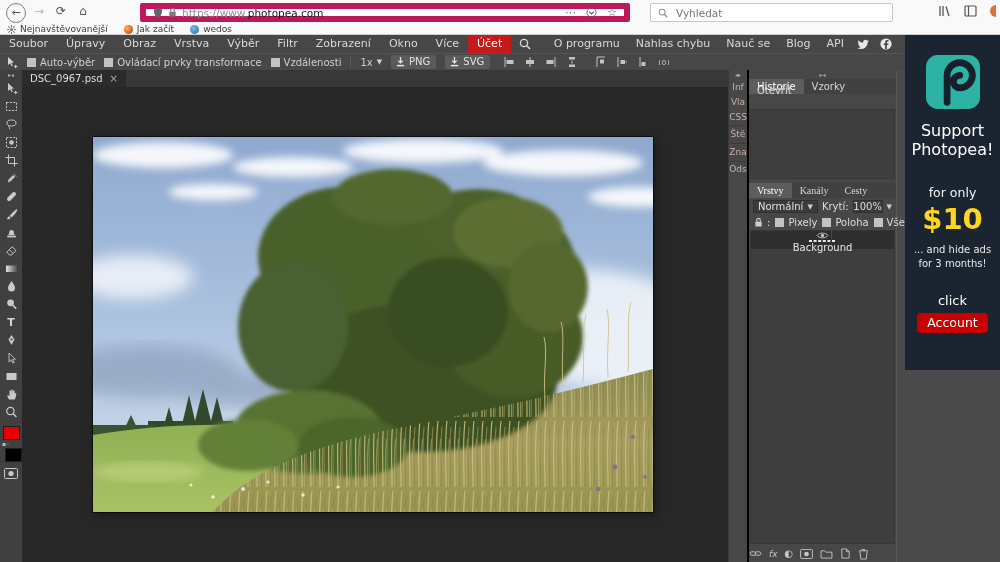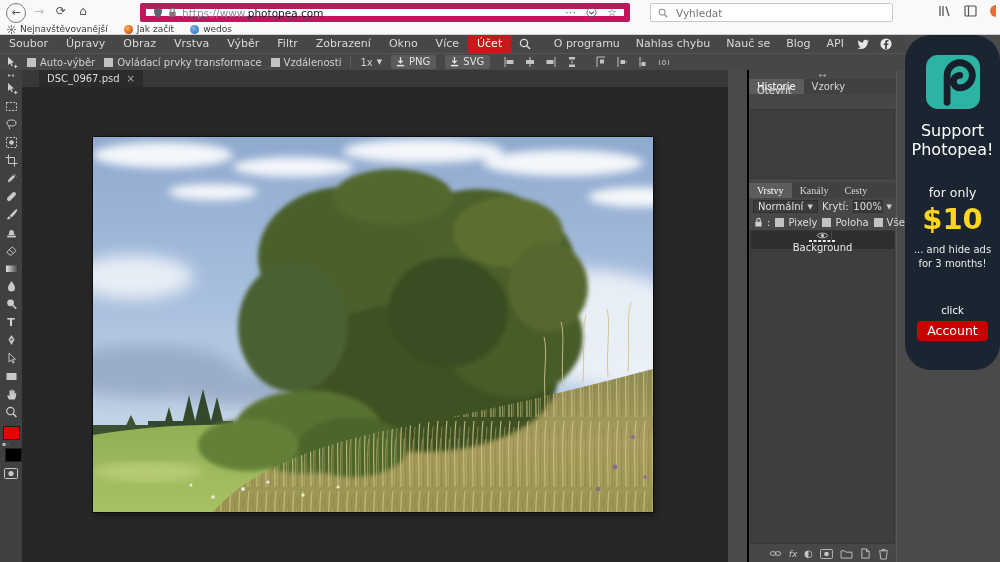--- a/index.html
+++ b/index.html
@@ -69,7 +69,7 @@
 
   
   .tabbar{position:absolute;left:22px;top:70px;width:706px;height:17px;background:#383838;}
-  .doc-tab{position:absolute;left:17px;top:0;height:17px;background:#2b2b2b;color:#dedede;
+  .doc-tab{position:absolute;left:0;top:0;height:17px;background:#2b2b2b;color:#dedede;
     font-size:10px;display:flex;align-items:center;gap:7px;padding:0 8px;}
   .tab-close{color:#a9a9a9;}
   .canvas{position:absolute;left:22px;top:87px;width:706px;height:475px;background:#272727;overflow:hidden;}

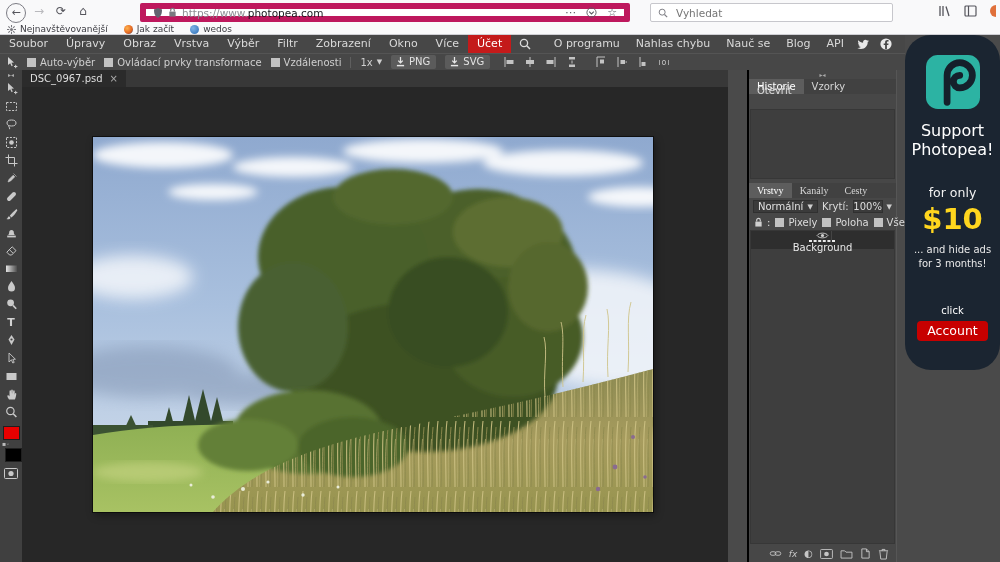--- a/index.html
+++ b/index.html
@@ -569,6 +569,18 @@
     </div>
   </div>
 
+  <div class="sidestrip">
+    <div class="strip-lbl" style="top:1px;font-size:6px;color:#a9a9a9;">◂▸</div>
+    <div class="strip-lbl" style="top:12px;">Inf</div>
+    <div class="strip-lbl" style="top:27px;">Vla</div>
+    <div class="strip-lbl" style="top:42px;">CSS</div>
+    <div class="strip-sep" style="top:55px;"></div>
+    <div class="strip-lbl" style="top:59px;">Ště</div>
+    <div class="strip-sep" style="top:73px;"></div>
+    <div class="strip-lbl" style="top:77px;">Zna</div>
+    <div class="strip-sep" style="top:91px;"></div>
+    <div class="strip-lbl" style="top:94px;">Ods</div>
+  </div>
 
   <div class="rpanel">
     <div class="collapse-v">▸◂</div>

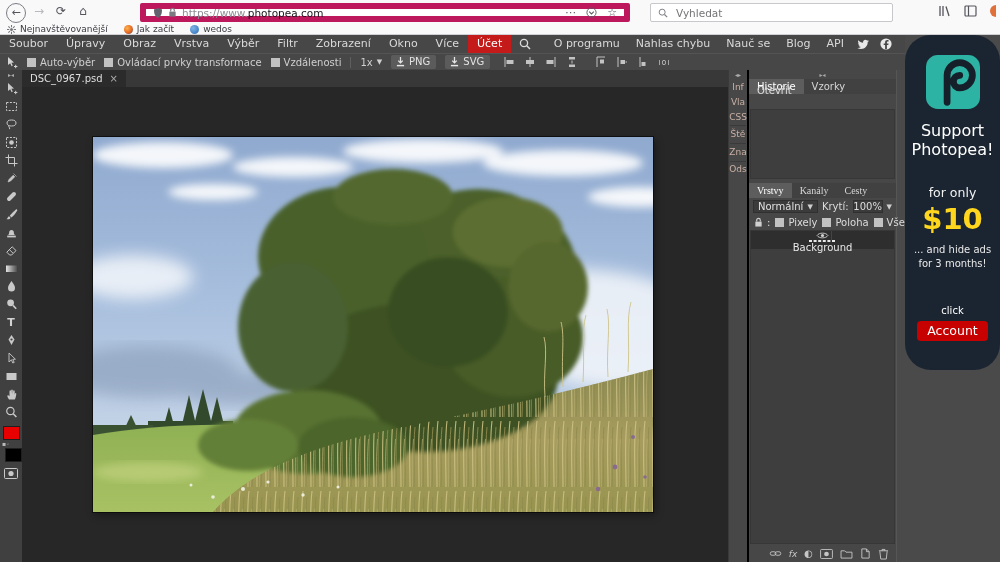--- a/index.html
+++ b/index.html
@@ -118,7 +118,7 @@
 
   
   .ad{position:absolute;left:905px;top:35px;width:95px;height:335px;background:#1b2531;
-    color:#fff;text-align:center;border-radius:26px;}
+    color:#fff;text-align:center;}
   .ad-logo{margin:20px auto 0;width:54px;height:54px;}
   .ad-title{font-size:16px;line-height:1.2;margin-top:12px;color:#fff;}
   .ad-sub{font-size:12.5px;margin-top:26px;color:#f2f2f2;}

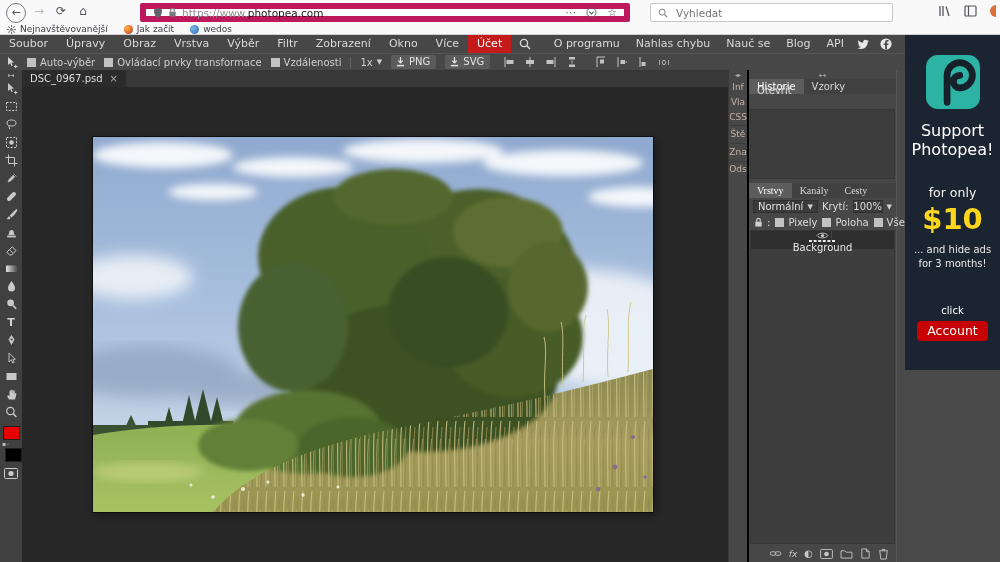--- a/index.html
+++ b/index.html
@@ -124,7 +124,7 @@
   .ad-sub{font-size:12.5px;margin-top:26px;color:#f2f2f2;}
   .ad-price{font-size:29px;font-weight:bold;color:#ffd61e;margin-top:2px;}
   .ad-note{font-size:10px;color:#e9e9e9;margin-top:7px;line-height:1.35;}
-  .ad-click{font-size:10px;margin-top:35px;color:#fff;}
+  .ad-click{font-size:13px;margin-top:23px;color:#fff;}
   .ad-btn{display:inline-block;background:#c70000;color:#fff;font-size:12.5px;
     padding:2px 10px 3px;border-radius:4px;margin-top:5px;}
 </style>

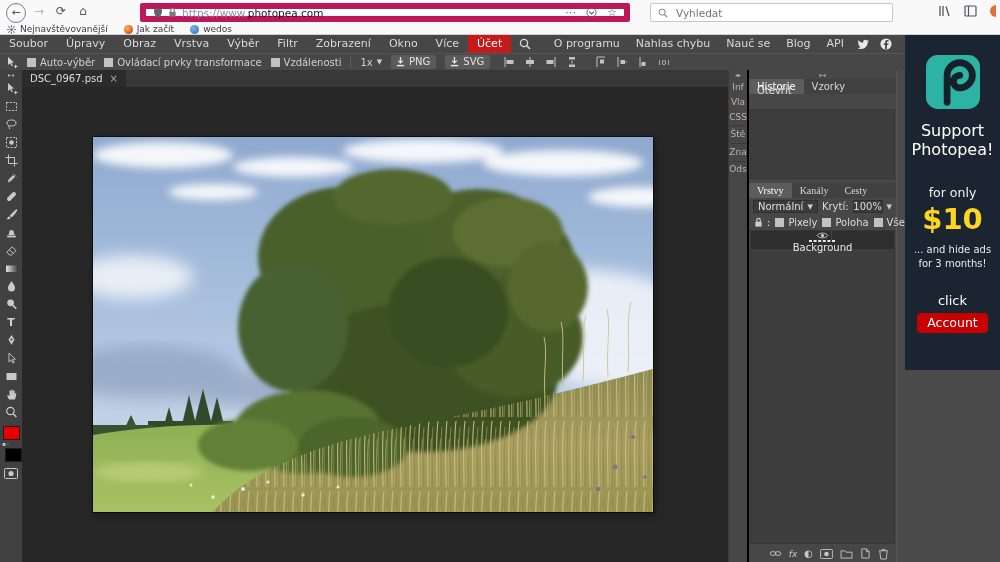--- a/index.html
+++ b/index.html
@@ -112,7 +112,7 @@
       linear-gradient(#9db4d6 0 8px,#8aa6c6 8px 9px,#7ca04a 9px 14px);}
   .layname{color:#e8e8e8;}
   .pbottom{position:absolute;left:0;bottom:0;width:100%;height:17px;display:flex;align-items:center;
-    justify-content:flex-end;gap:7px;padding-right:7px;box-sizing:border-box;color:#c6c6c6;}
+    gap:7px;padding-right:7px;box-sizing:border-box;color:#c6c6c6;}
   .fx{font-style:italic;font-size:9px;}
   .halfc{font-size:10px;line-height:10px;}
 

